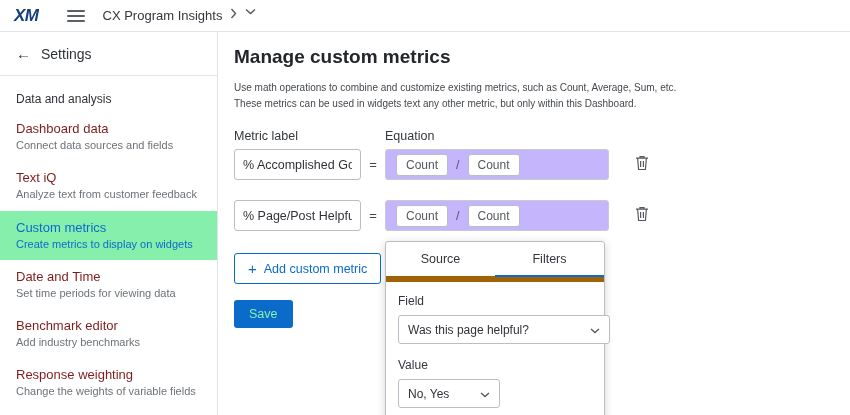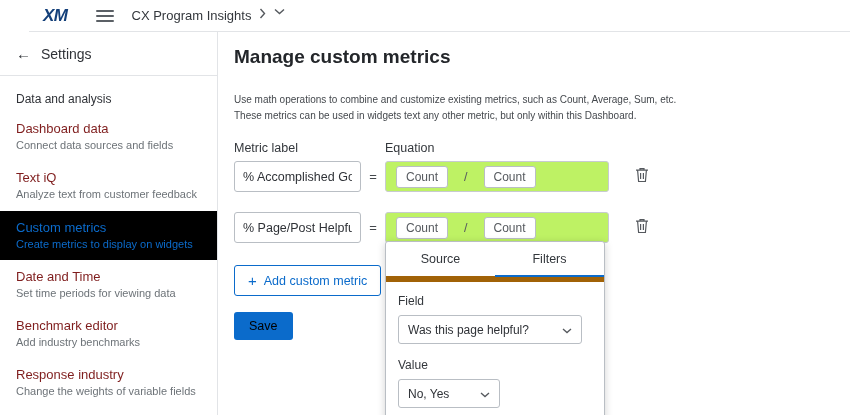--- a/index.html
+++ b/index.html
@@ -12,7 +12,7 @@
   
   .topbar {
     height:32px; display:flex; align-items:center; gap:14px;
-    border-bottom:1px solid #e2e4e7; padding:0 14px; background:#fff;margin-left:29px;
+    border-bottom:1px solid #e2e4e7; padding:0 14px; background:#fff;
   }
   .logo { font-weight:800; font-size:17px; color:#14407a; letter-spacing:-0.5px; font-style:italic; }
   .hamburger { display:flex; flex-direction:column; gap:3px; width:18px; cursor:pointer; margin-left:14px; }

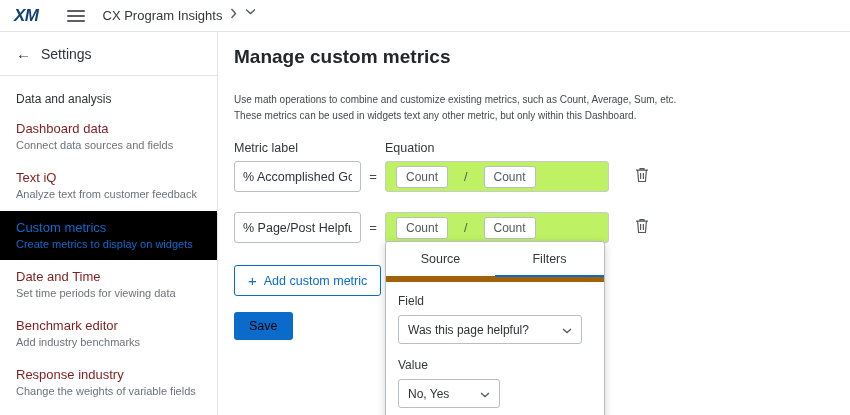--- a/index.html
+++ b/index.html
@@ -38,7 +38,7 @@
   .nav-item.active .nav-sub { color:#0b6bcb; }
   
   .main { position:relative; flex:1; padding:14px 24px 0 16px; background:#fff; }
-  .page-title { font-size:19px; font-weight:bold; color:#23262a; margin-bottom:24px; }
+  .page-title { font-size:19px; font-weight:bold; color:#23262a; margin-bottom:12px; }
   .desc { font-size:10px; color:#44484d; line-height:1.55; }
   .col-headers { display:flex; margin-top:18px; margin-bottom:6px; font-size:12.5px; color:#33373c; }
   .col-headers .col1 { width:151px; }

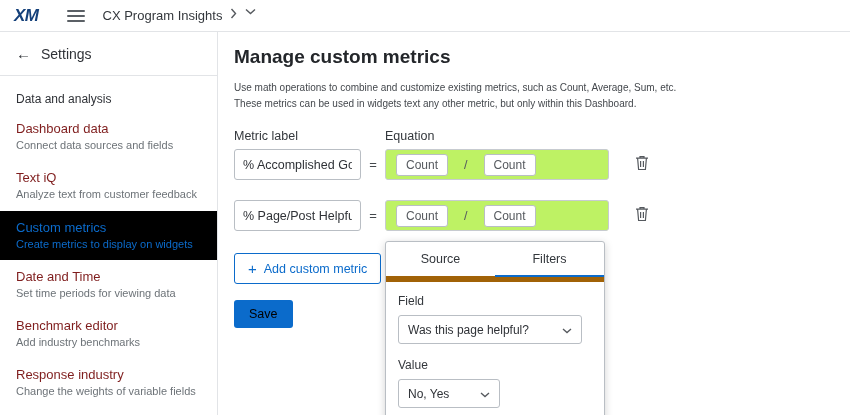--- a/index.html
+++ b/index.html
@@ -51,7 +51,7 @@
   .eq-sign { width:24px; text-align:center; color:#44484d; font-size:13px; }
   .equation-box {
     width:224px; height:31px; border:1px solid #c7cbd0; border-radius:3px;
-    display:flex; align-items:center; gap:16px; padding:0 10px; background:#bef264;
+    display:flex; align-items:center; gap:8px; padding:0 10px; background:#c4b5fd;
   }
   .count-chip {
     border:1px solid #b9bec4; border-radius:3px; background:#fff; color:#55595e;

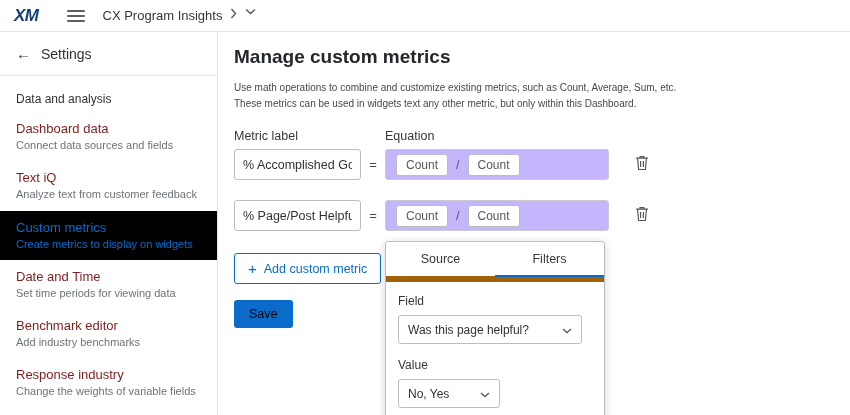--- a/index.html
+++ b/index.html
@@ -33,7 +33,7 @@
   .nav-item { padding:9px 16px; cursor:pointer; }
   .nav-item .nav-label { font-size:13px; color:#7f1d1d; margin-bottom:2px; }
   .nav-item .nav-sub { font-size:11px; color:#6d7378; line-height:1.3; }
-  .nav-item.active { background:#000000; }
+  .nav-item.active { background:#86efac; }
   .nav-item.active .nav-label { color:#0b6bcb; }
   .nav-item.active .nav-sub { color:#0b6bcb; }
   

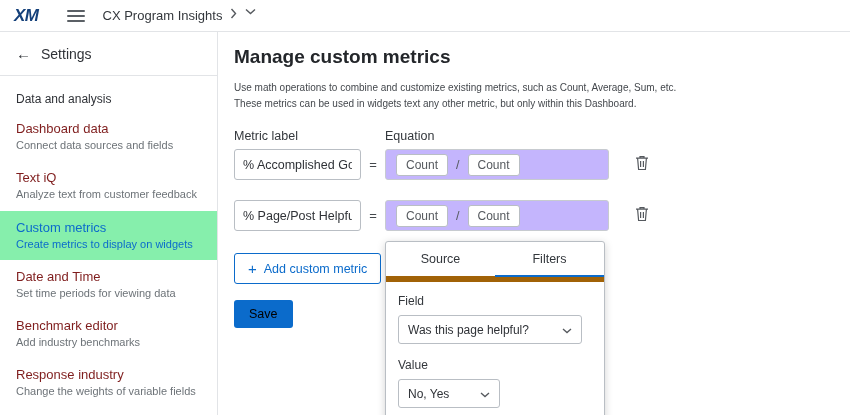--- a/index.html
+++ b/index.html
@@ -66,7 +66,7 @@
   }
   .plus-glyph { font-size:15px; line-height:1; }
   .save-btn {
-    display:block; margin-top:16px; background:#0b6bcb; color:#000000; border:none;
+    display:block; margin-top:16px; background:#0b6bcb; color:#86efac; border:none;
     border-radius:3px; font-size:12.5px; padding:7px 15px; cursor:pointer;
     font-family:"Liberation Sans", sans-serif;
   }

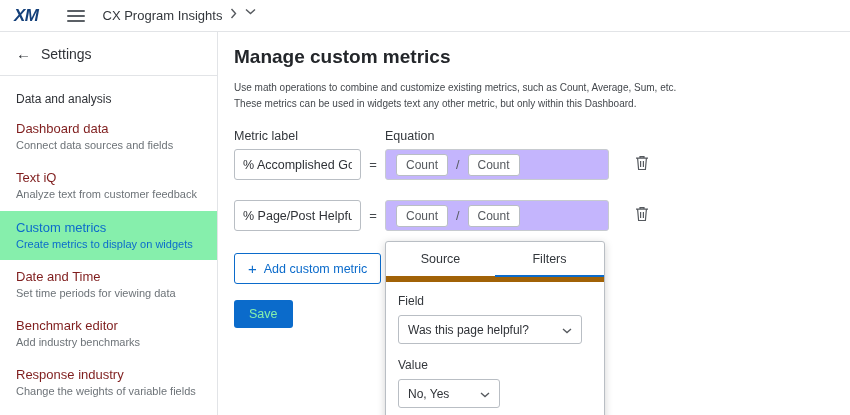--- a/index.html
+++ b/index.html
@@ -90,7 +90,7 @@
     background:#fff; margin-bottom:14px;
   }
   .select-box .sel-text { font-size:12px; color:#2f3237; white-space:nowrap; }
-  .select-field { width:184px; }
+  .select-field { width:212px; }
   .select-value { width:102px; }
 </style>
 </head>

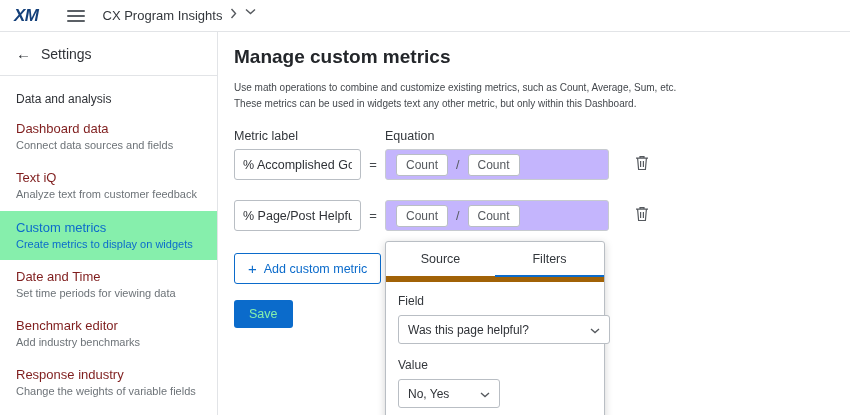--- a/index.html
+++ b/index.html
@@ -150,7 +150,7 @@
         <div class="nav-sub">Add industry benchmarks</div>
       </div>
       <div class="nav-item">
-        <div class="nav-label">Response industry</div>
+        <div class="nav-label">Response weighting</div>
         <div class="nav-sub">Change the weights of variable fields</div>
       </div>
     </aside>

